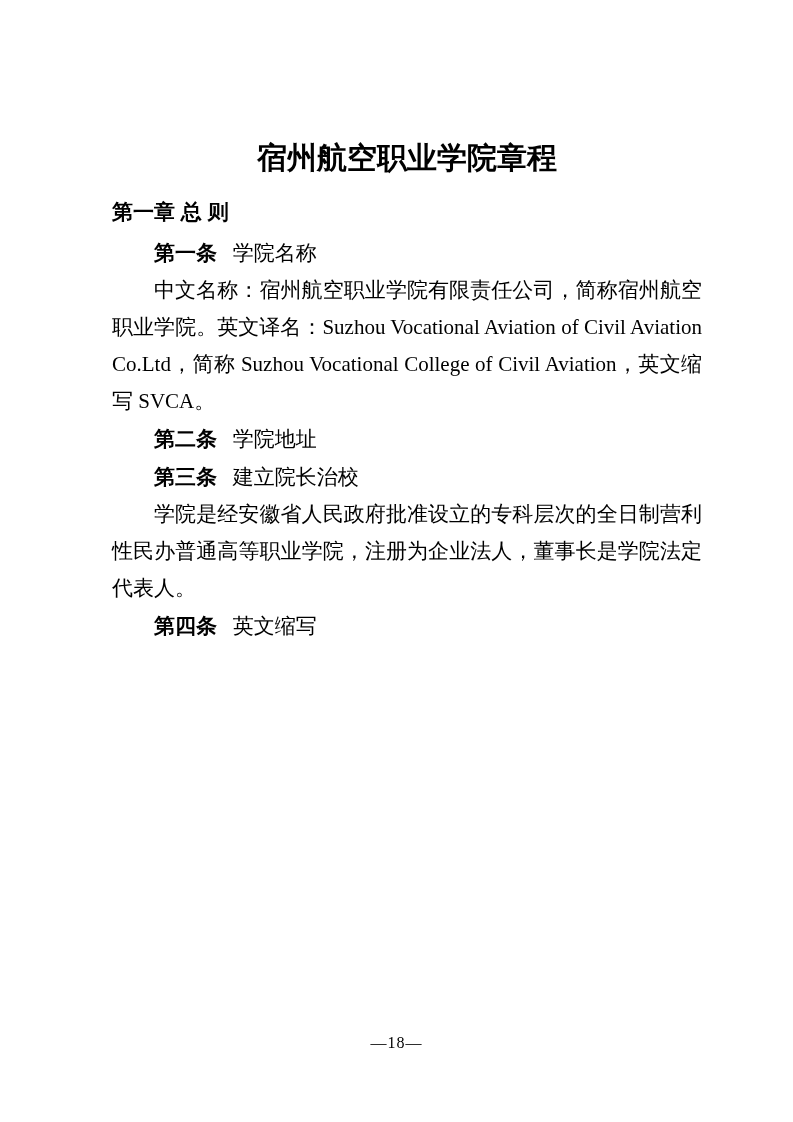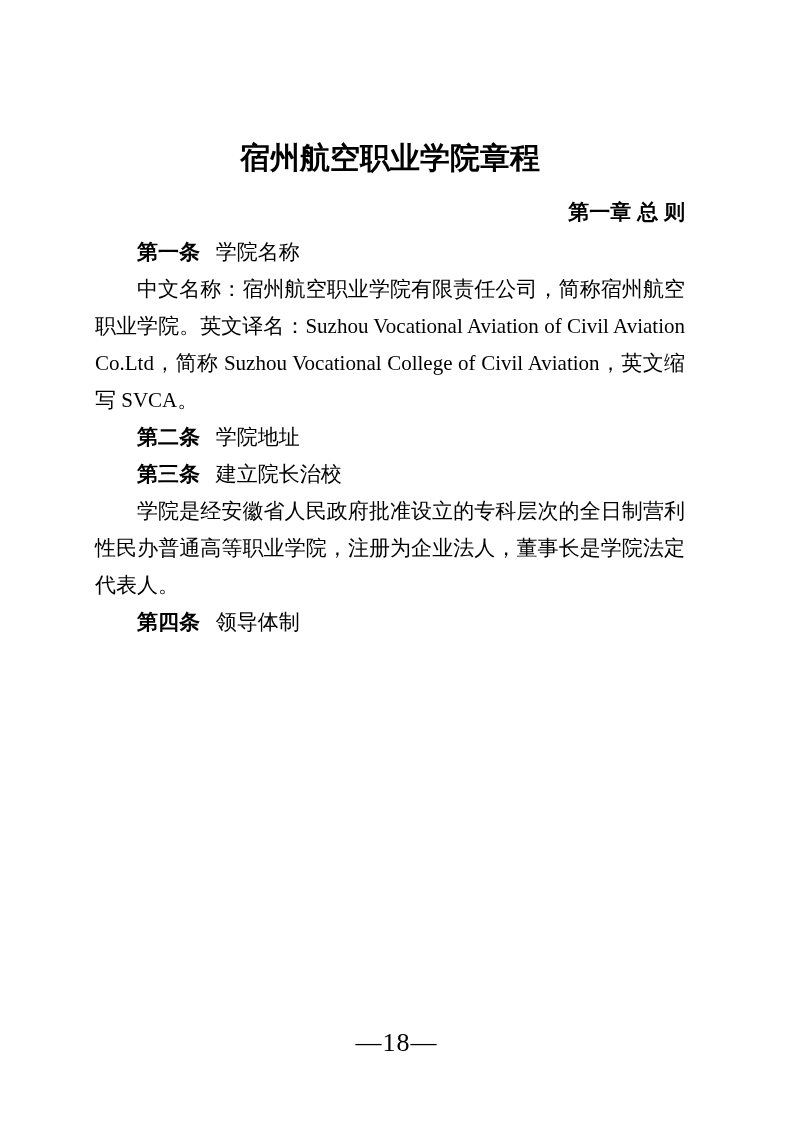--- a/index.html
+++ b/index.html
@@ -19,7 +19,7 @@
   .doc {
     position: absolute;
     top: 140px;
-    left: 95px;
+    left: 112px;
     width: 590px;
   }
   .doc-title {

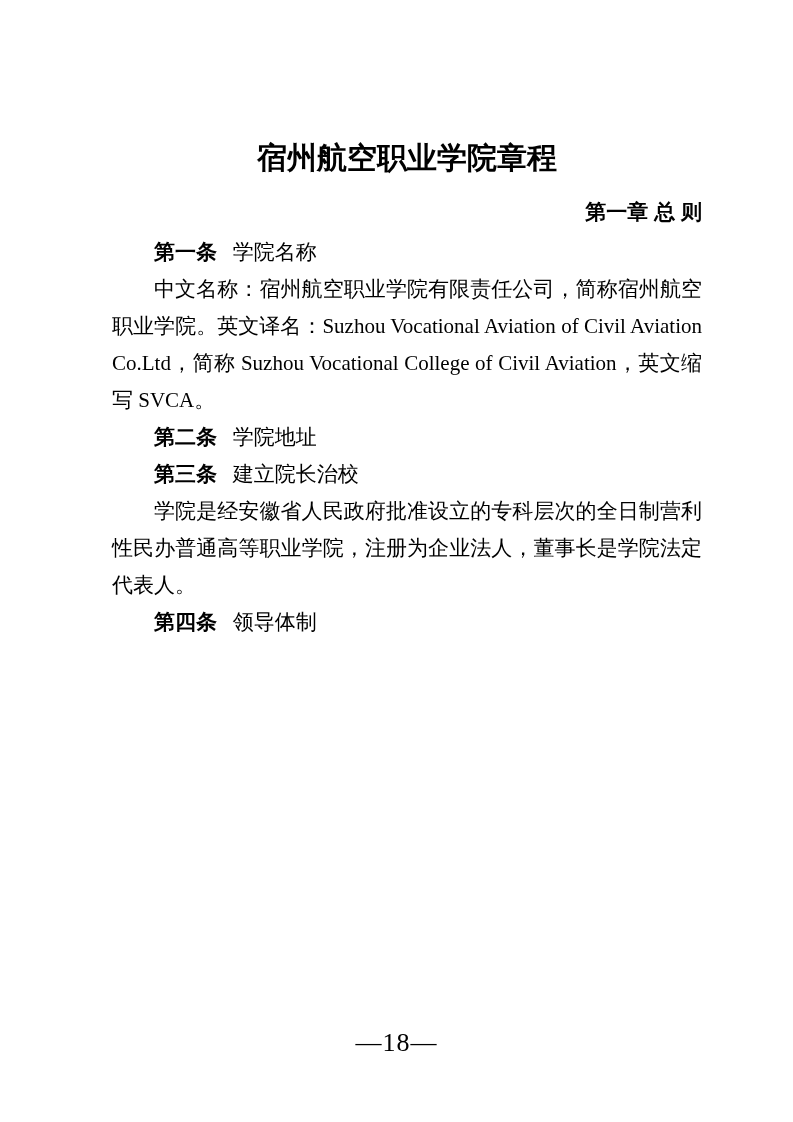--- a/index.html
+++ b/index.html
@@ -37,7 +37,7 @@
     font-weight: 700;
     font-size: 21px;
     line-height: 36px;
-    text-align: right;
+    text-align: left;
   }
   .doc-body p {
     margin: 0;

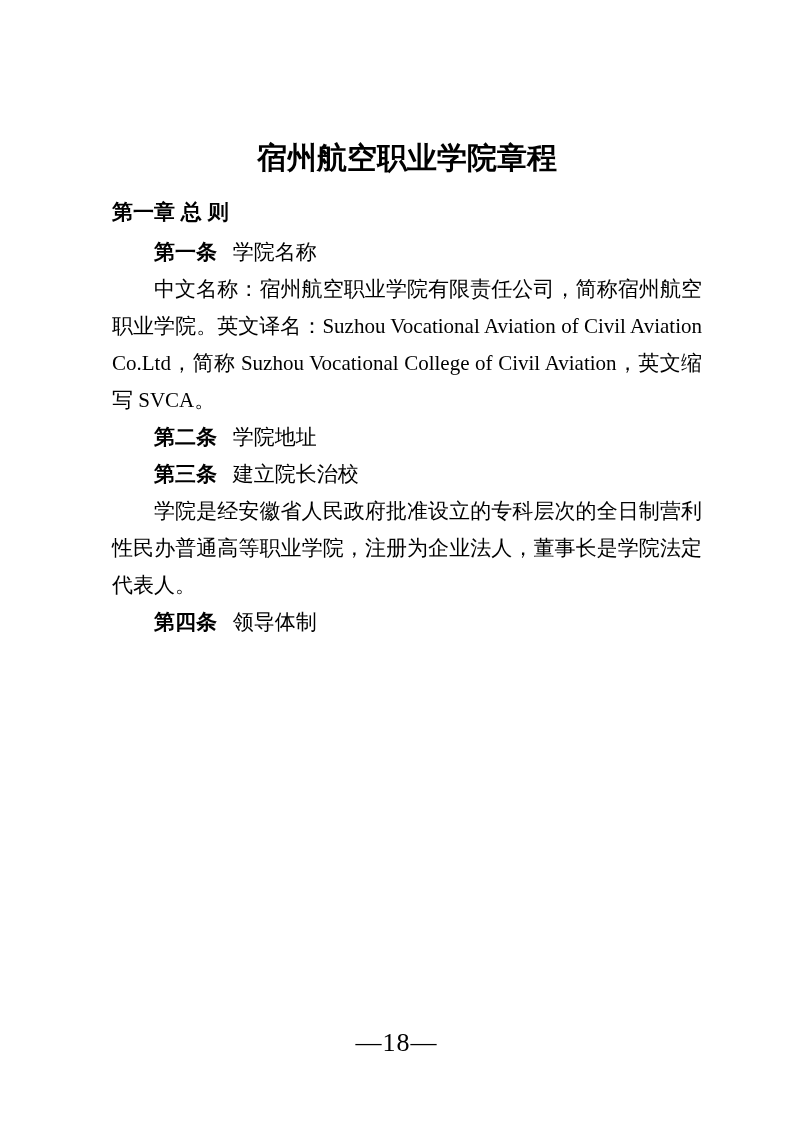--- a/index.html
+++ b/index.html
@@ -50,7 +50,7 @@
     text-align: left;
   }
   .article-label {
-    font-family: Liberation Serif, serif;
+    font-family: Liberation Sans, sans-serif;
     font-weight: 700;
     margin-right: 0.75em;
   }

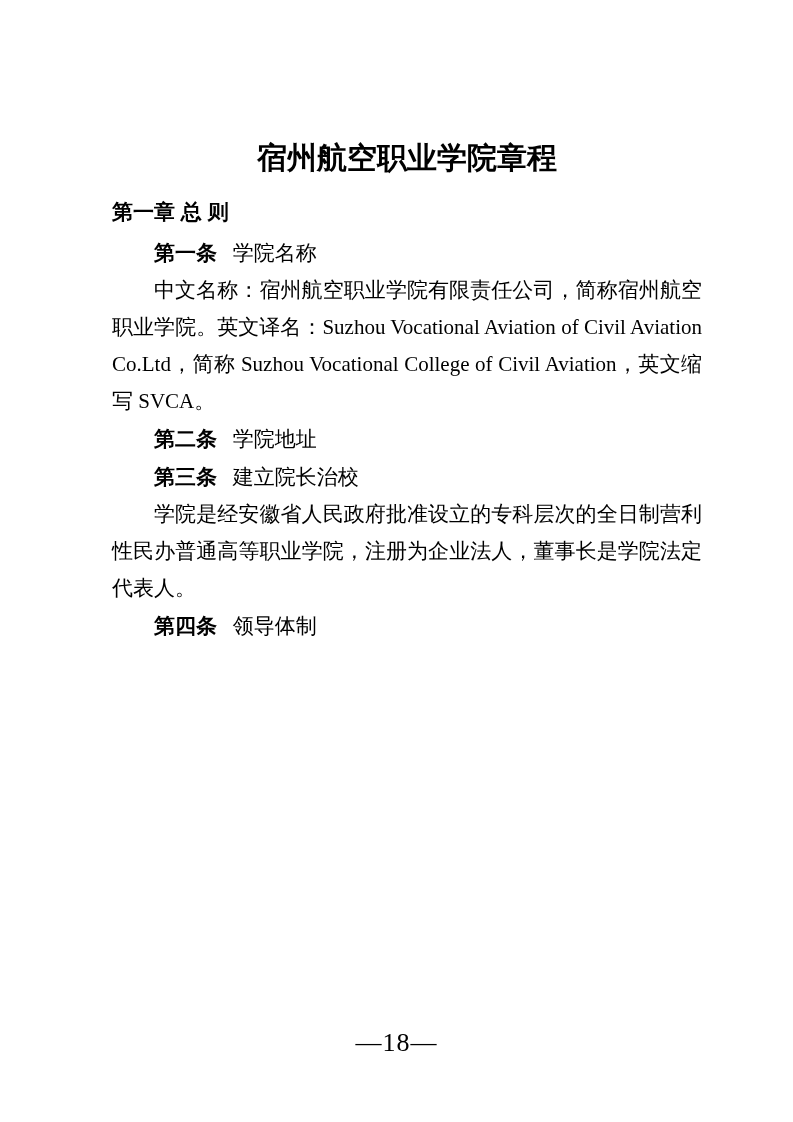--- a/index.html
+++ b/index.html
@@ -80,7 +80,7 @@
         <p class="article-heading"><span class="article-label">第二条</span><span class="article-title">学院地址</span></p>
         <p class="article-heading"><span class="article-label">第三条</span><span class="article-title">建立院长治校</span></p>
         <p class="body-paragraph">学院是经安徽省人民政府批准设立的专科层次的全日制营利性民办普通高等职业学院，注册为企业法人，董事长是学院法定代表人。</p>
-        <p class="article-heading"><span class="article-label">第四条</span><span class="article-title">领导体制</span></p>
+        <p class="article-heading"><span class="article-label">第四条</span><span class="article-title">英文缩写</span></p>
       </div>
   </div>
   <div class="page-footer">

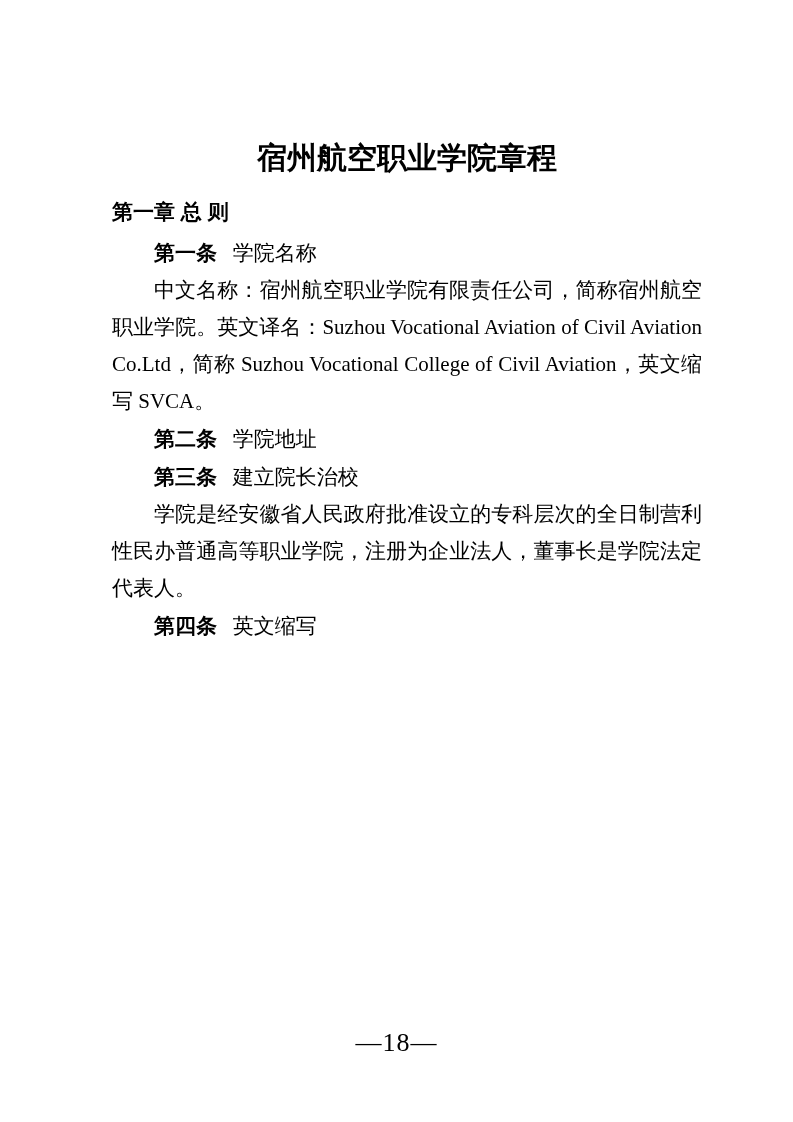--- a/index.html
+++ b/index.html
@@ -62,7 +62,7 @@
     text-align: center;
   }
   .page-number {
-    font-size: 26px;
+    font-size: 16px;
     line-height: 26px;
     letter-spacing: 1px;
   }

